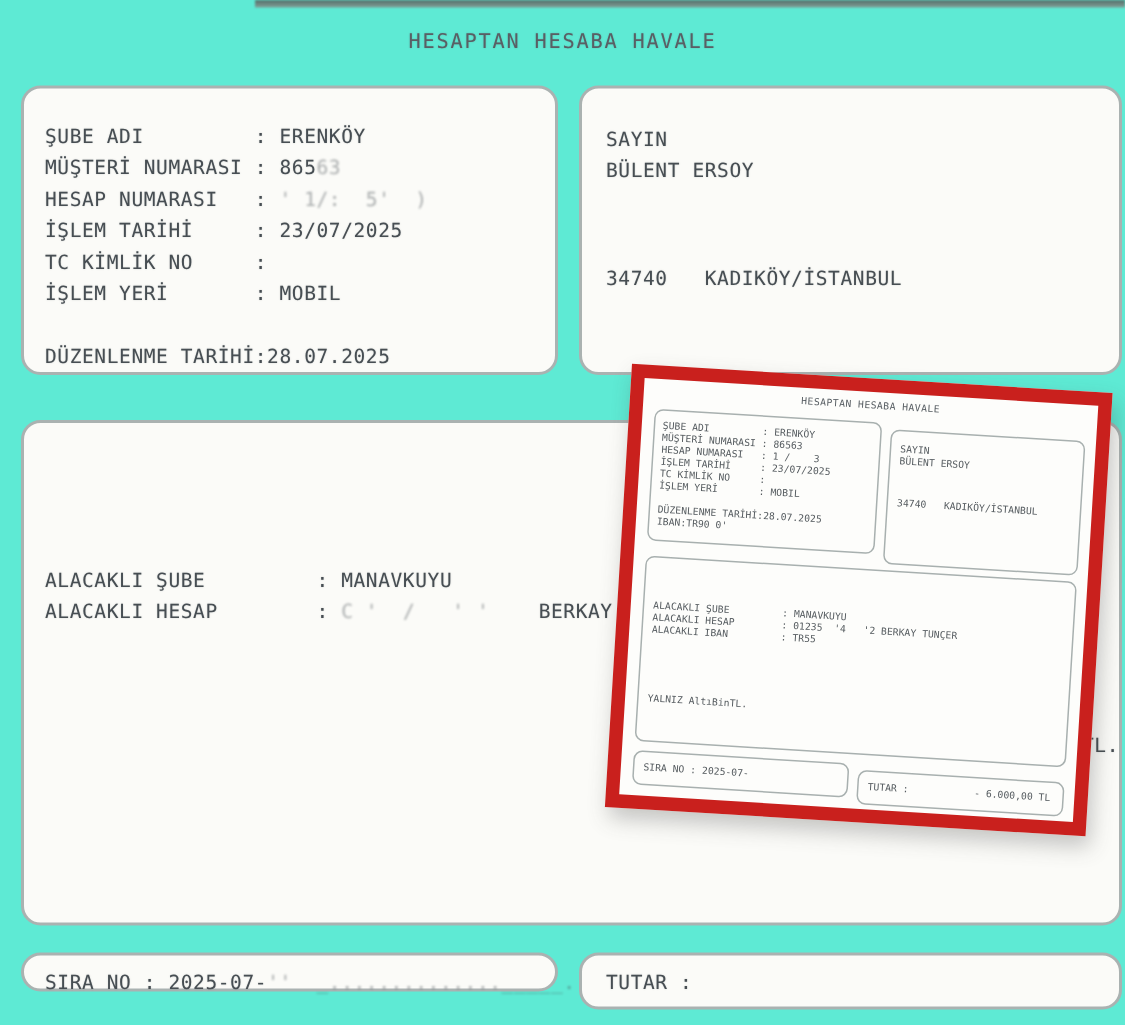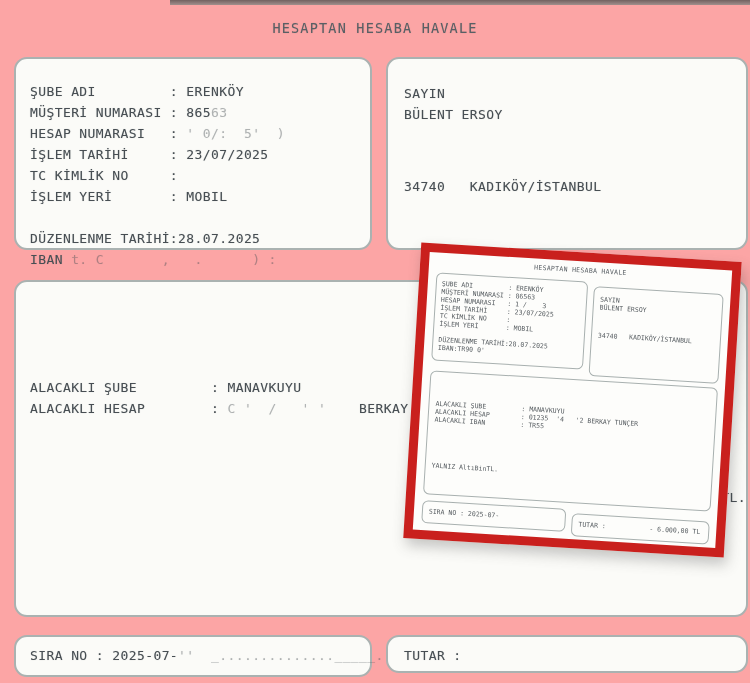--- a/index.html
+++ b/index.html
@@ -5,7 +5,7 @@
   html,body { margin:0; padding:0; background:#e9e9e6; }
   .page {
     position:relative; width:750px; height:683px; overflow:hidden;
-    background:#fca5a5; color:#4a5156;
+    background:#5eead4; color:#4a5156;
     font-family:"DejaVu Sans Mono","Liberation Mono",monospace;
   }
   .scanner-bar {

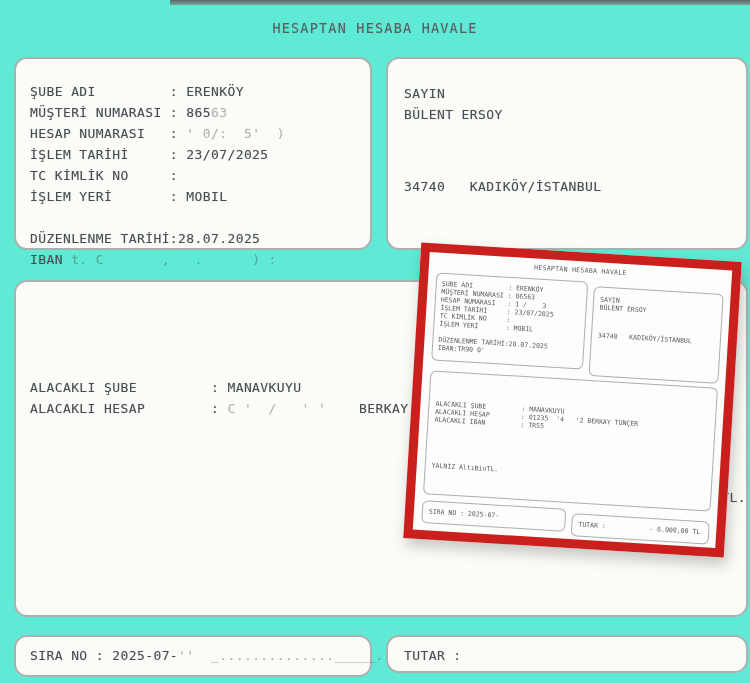--- a/index.html
+++ b/index.html
@@ -70,7 +70,7 @@
   <div class="box sender-box">
     <div class="line"><span>ŞUBE ADI         : ERENKÖY</span><span class="redacted"></span></div>
     <div class="line"><span>MÜŞTERİ NUMARASI : 865</span><span class="redacted">63</span></div>
-    <div class="line"><span>HESAP NUMARASI   : </span><span class="redacted">' 0/:  5'  )</span></div>
+    <div class="line"><span>HESAP NUMARASI   : </span><span class="redacted">' 1/:  5'  )</span></div>
     <div class="line"><span>İŞLEM TARİHİ     : 23/07/2025</span><span class="redacted"></span></div>
     <div class="line"><span>TC KİMLİK NO     :</span><span class="redacted"></span></div>
     <div class="line"><span>İŞLEM YERİ       : MOBIL</span><span class="redacted"></span></div>

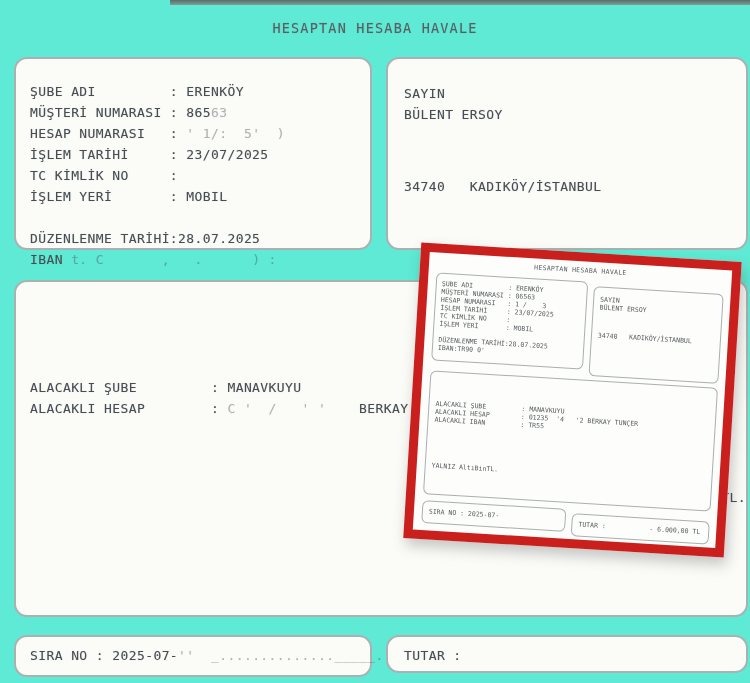--- a/index.html
+++ b/index.html
@@ -76,7 +76,6 @@
     <div class="line"><span>İŞLEM YERİ       : MOBIL</span><span class="redacted"></span></div>
     <div class="line"><span> </span></div>
     <div class="line"><span>DÜZENLENME TARİHİ:28.07.2025</span><span class="redacted"></span></div>
-    <div class="line"><span>IBAN </span><span class="redacted">t. C       ,   .      ) :</span></div>
   </div>
 
   <div class="box receiver-box">

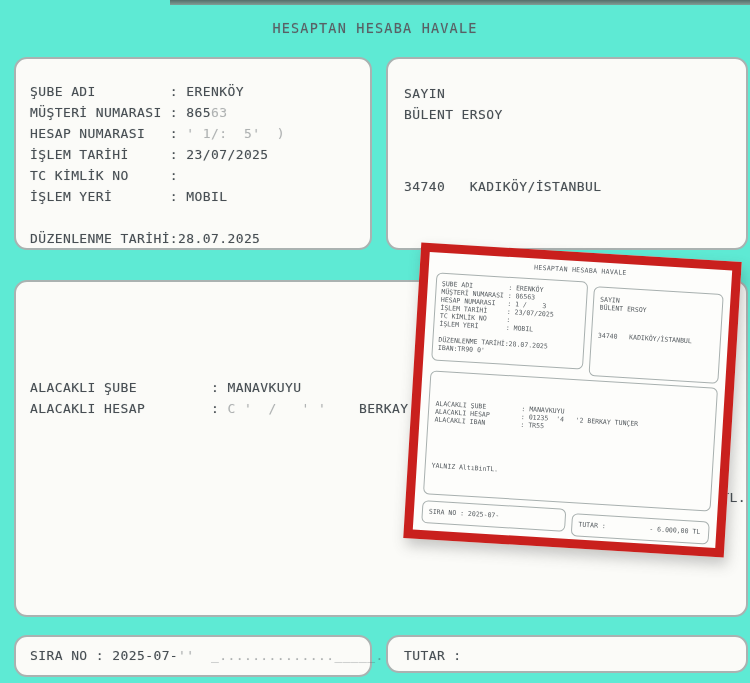--- a/index.html
+++ b/index.html
@@ -32,7 +32,7 @@
   .receiver-address { margin-top:51px; }
   .beneficiary-box { left:14px; top:280px; width:734px; height:337px; padding:95px 0 0 14px; box-sizing:border-box; }
   .amount-words { margin-top:68px;text-align:right; }
-  .serial-box { left:14px; top:635px; width:358px; height:42px; padding:8px 0 0 14px; box-sizing:border-box; }
+  .serial-box { left:14px; top:635px; width:358px; height:26px; padding:8px 0 0 14px; box-sizing:border-box; }
   .amount-box { left:386px; top:635px; width:362px; height:38px; padding:8px 45px 0 16px; box-sizing:border-box;
                 display:flex; justify-content:space-between; }
 

